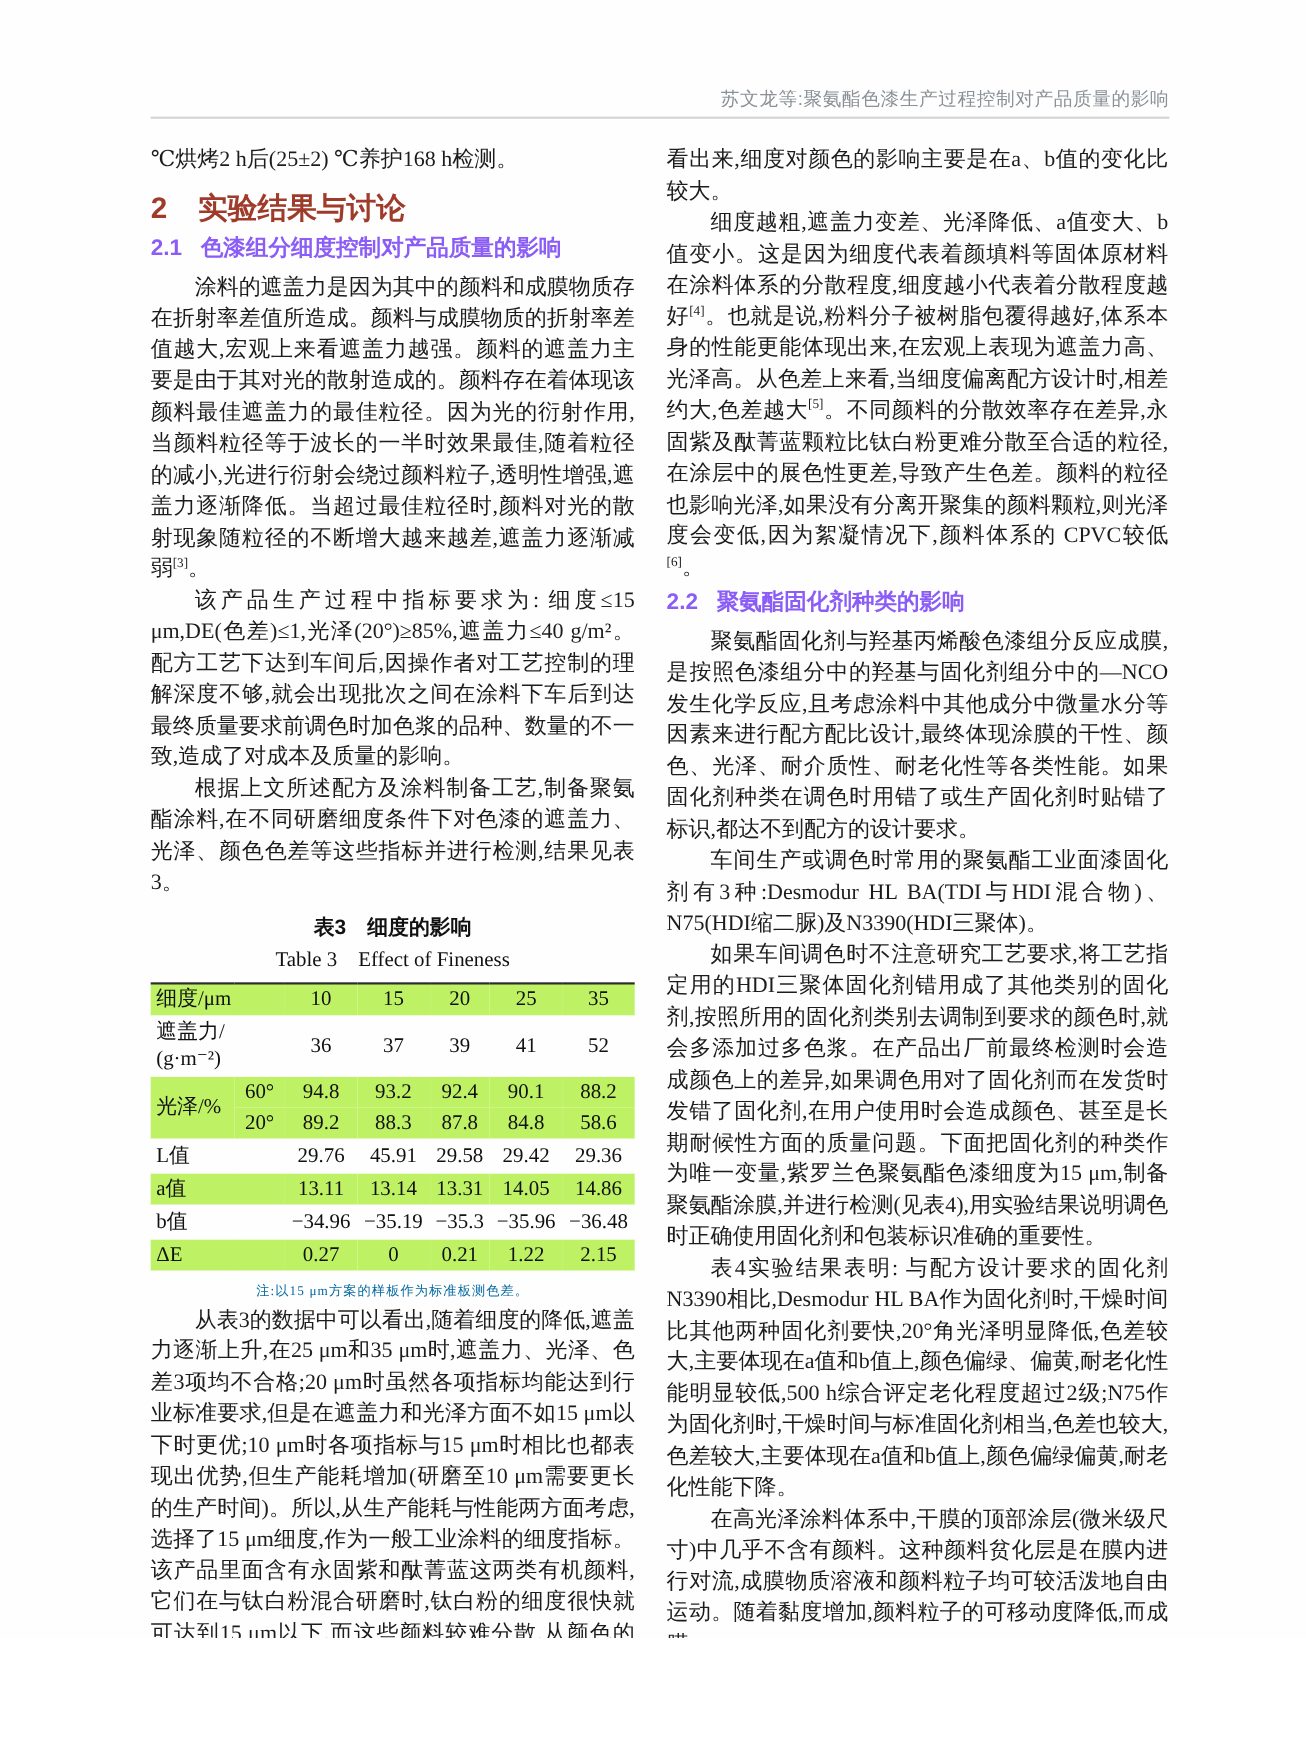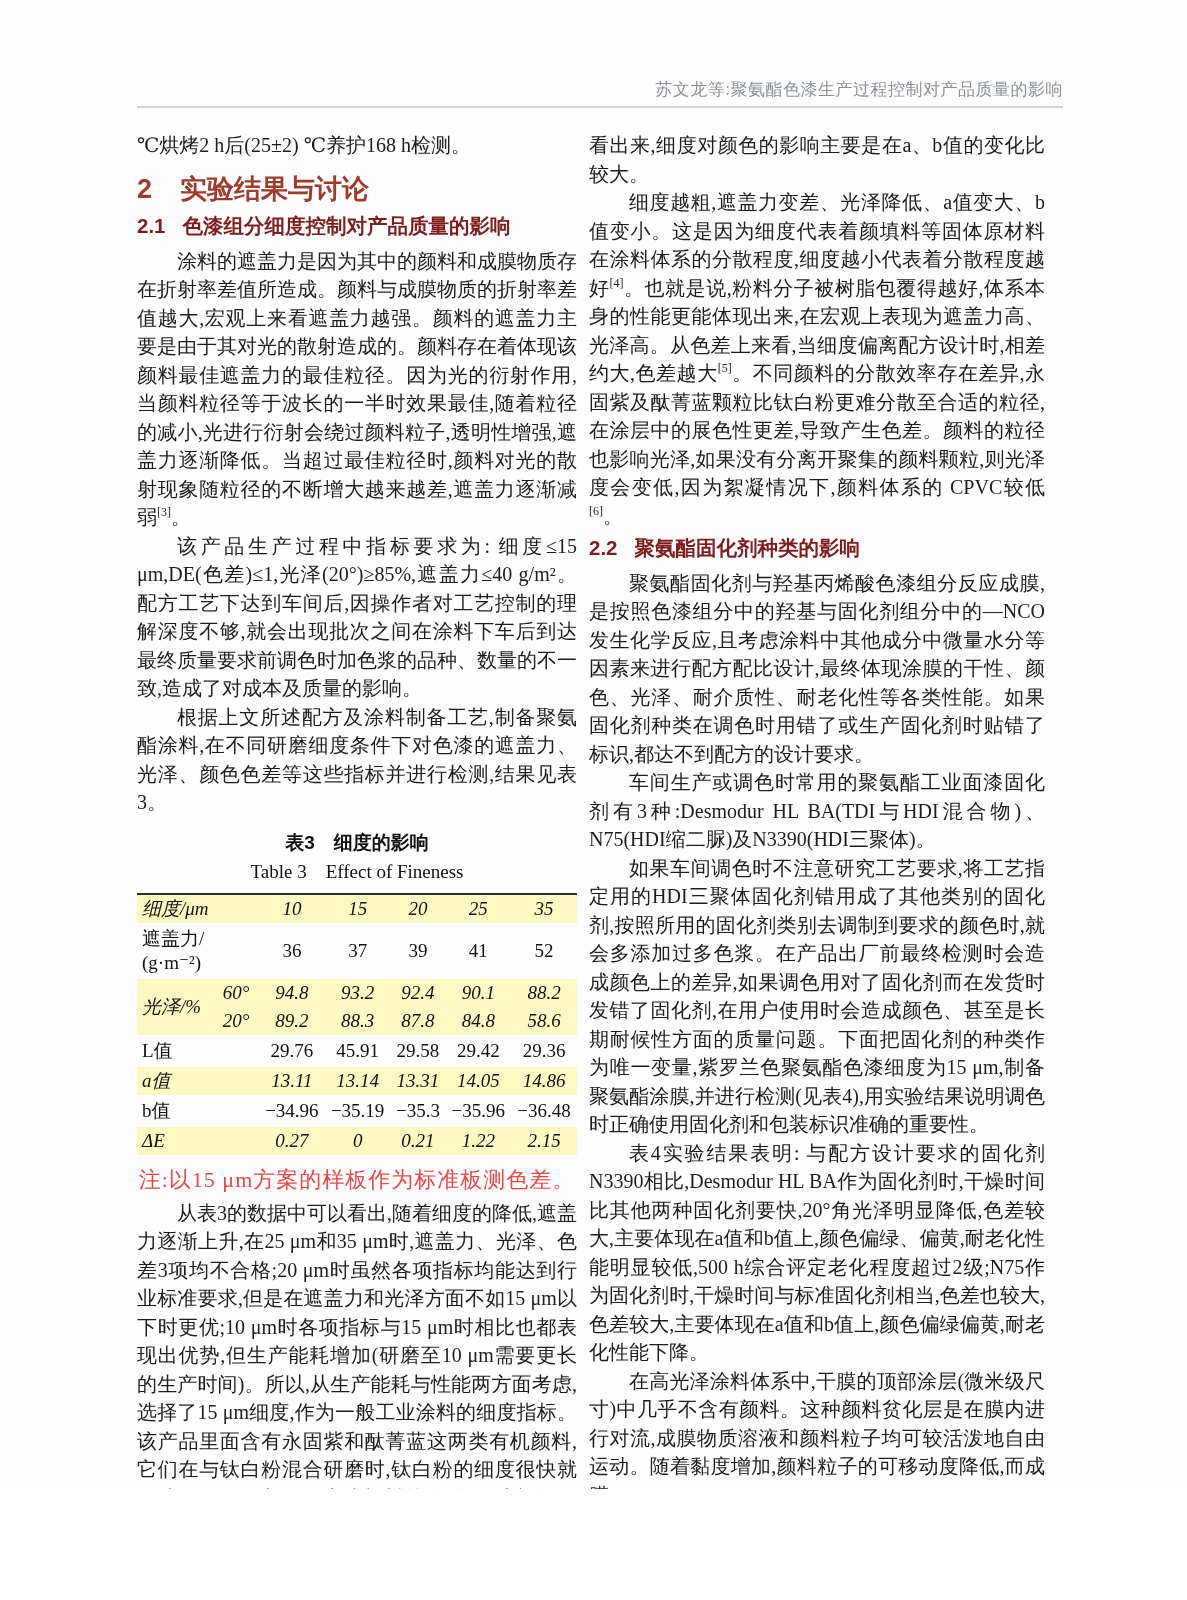--- a/index.html
+++ b/index.html
@@ -22,7 +22,7 @@
   
   .col{position:absolute; top:131px;}
   .col.left{left:137px; width:440px;}
-  .col.right{left:589px; width:456px;}
+  .col.right{left:606px; width:456px;}
   p.body{
     margin:0; font-size:20px; line-height:28.5px; text-align:justify;
     text-indent:2em;

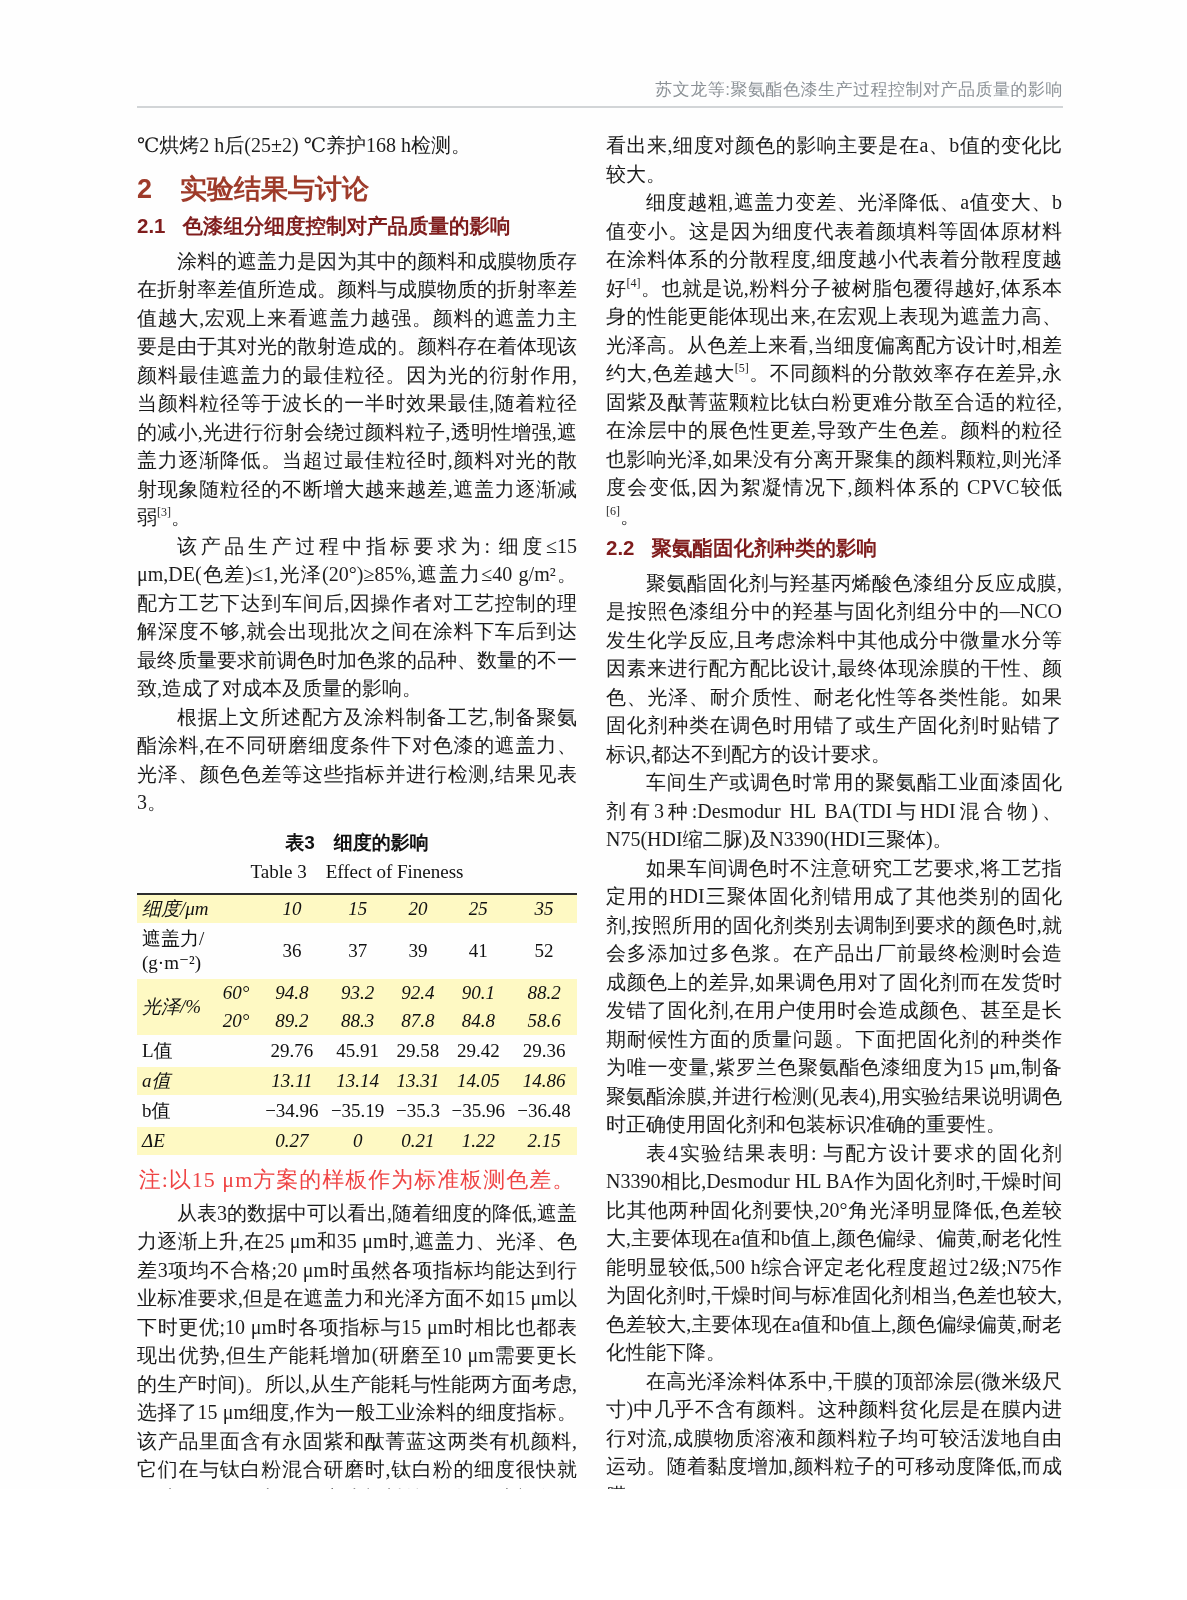--- a/index.html
+++ b/index.html
@@ -36,7 +36,7 @@
   h2.sec .num{margin-right:28px;}
   h3.sec{
     margin:5px 0 7px 0; font-family:"Liberation Sans","DejaVu Sans",sans-serif;
-    font-size:20.5px; font-weight:bold; color:#7f1d1d; line-height:1.3;
+    font-size:20.5px; font-weight:bold; color:#8b5cf6; line-height:1.3;
   }
   h3.sec .num{margin-right:17px;}
   

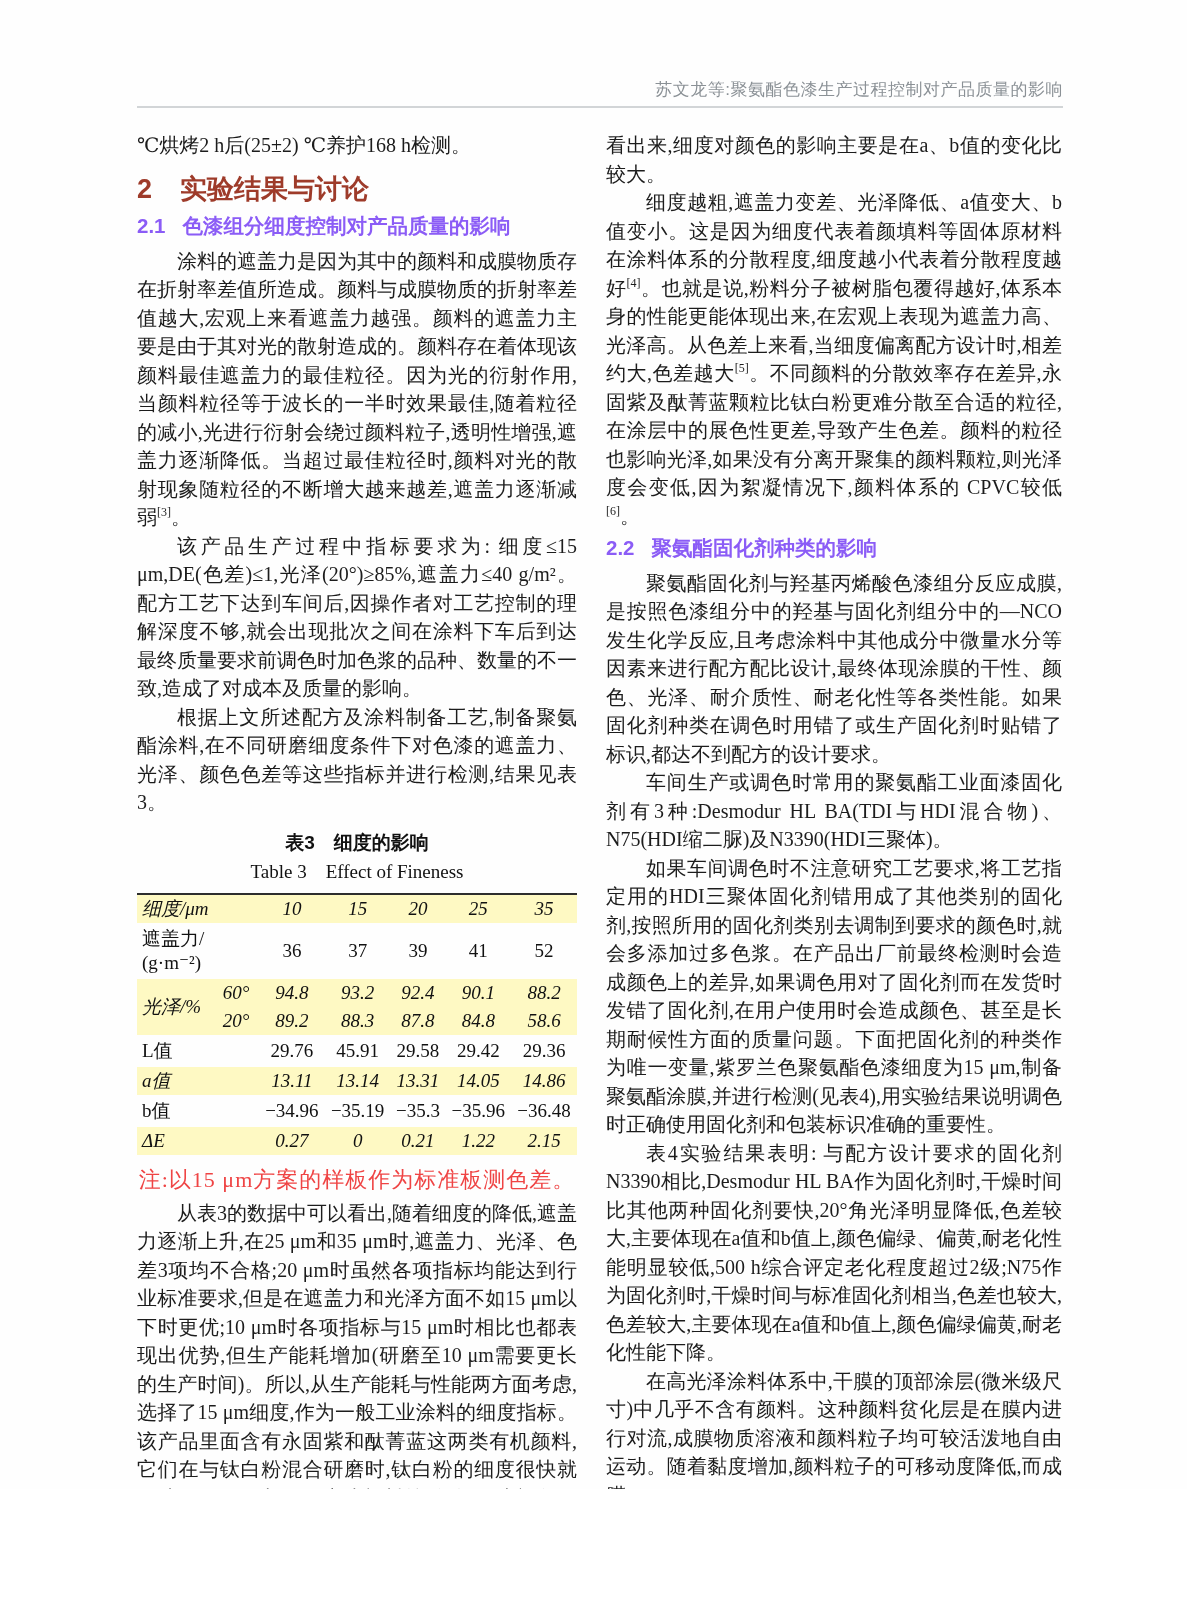--- a/index.html
+++ b/index.html
@@ -54,7 +54,7 @@
   }
   table.t3 td{padding:2px 2px; text-align:center; vertical-align:middle; line-height:24px;}
   table.t3 td.lbl{text-align:left; padding-left:5px;}
-  table.t3 tr.pink td{background:#fef9c3;font-style:italic;}
+  table.t3 tr.pink td{background:#bef264;}
   table.t3 tr{border-bottom:2px solid #fefefe;}
   table.t3 tr.nogap{border-bottom:none;}
   col.c-lbl{width:76px;} col.c-sub{width:46px;}

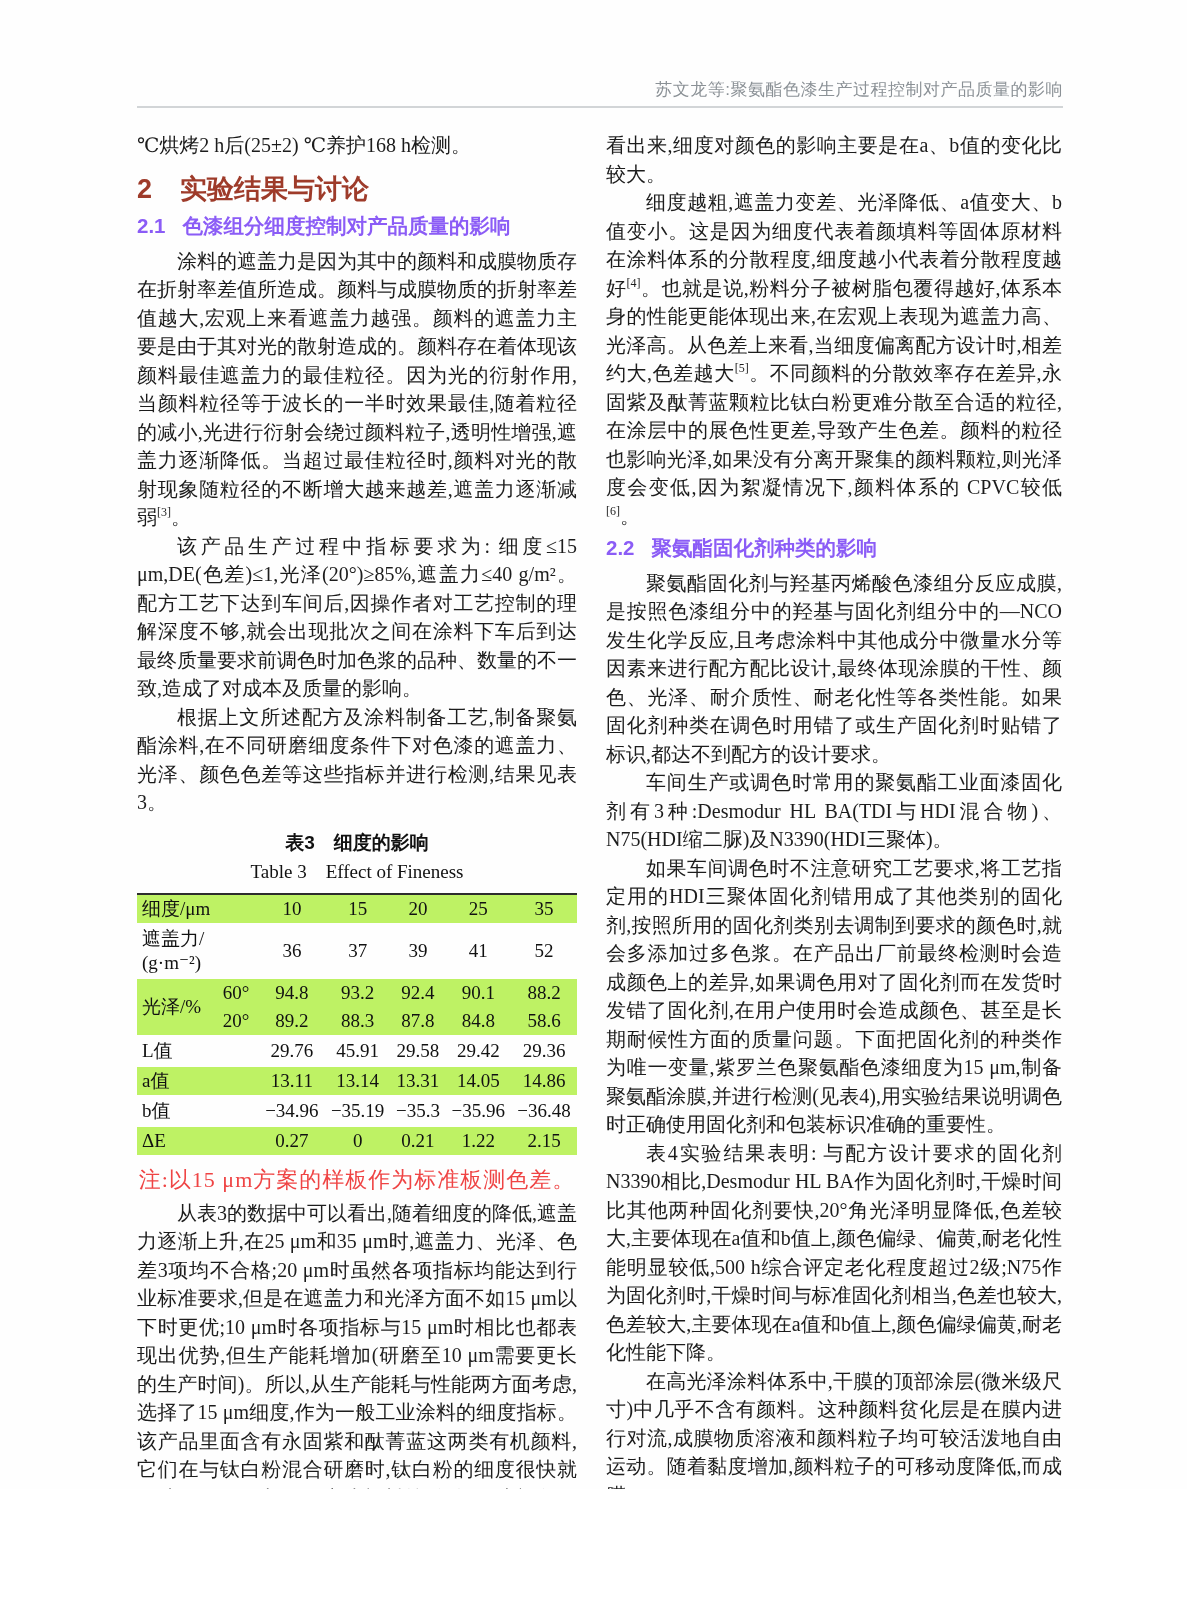--- a/index.html
+++ b/index.html
@@ -59,7 +59,7 @@
   table.t3 tr.nogap{border-bottom:none;}
   col.c-lbl{width:76px;} col.c-sub{width:46px;}
   .tbl-note{
-    margin:8px 0 4px 0; text-align:center; font-size:22px; color:#ef4444;
+    margin:8px 0 4px 0; text-align:center; font-size:12px; color:#0369a1;
     letter-spacing:1px;
   }
   .gap-top{margin-top:8px;}

